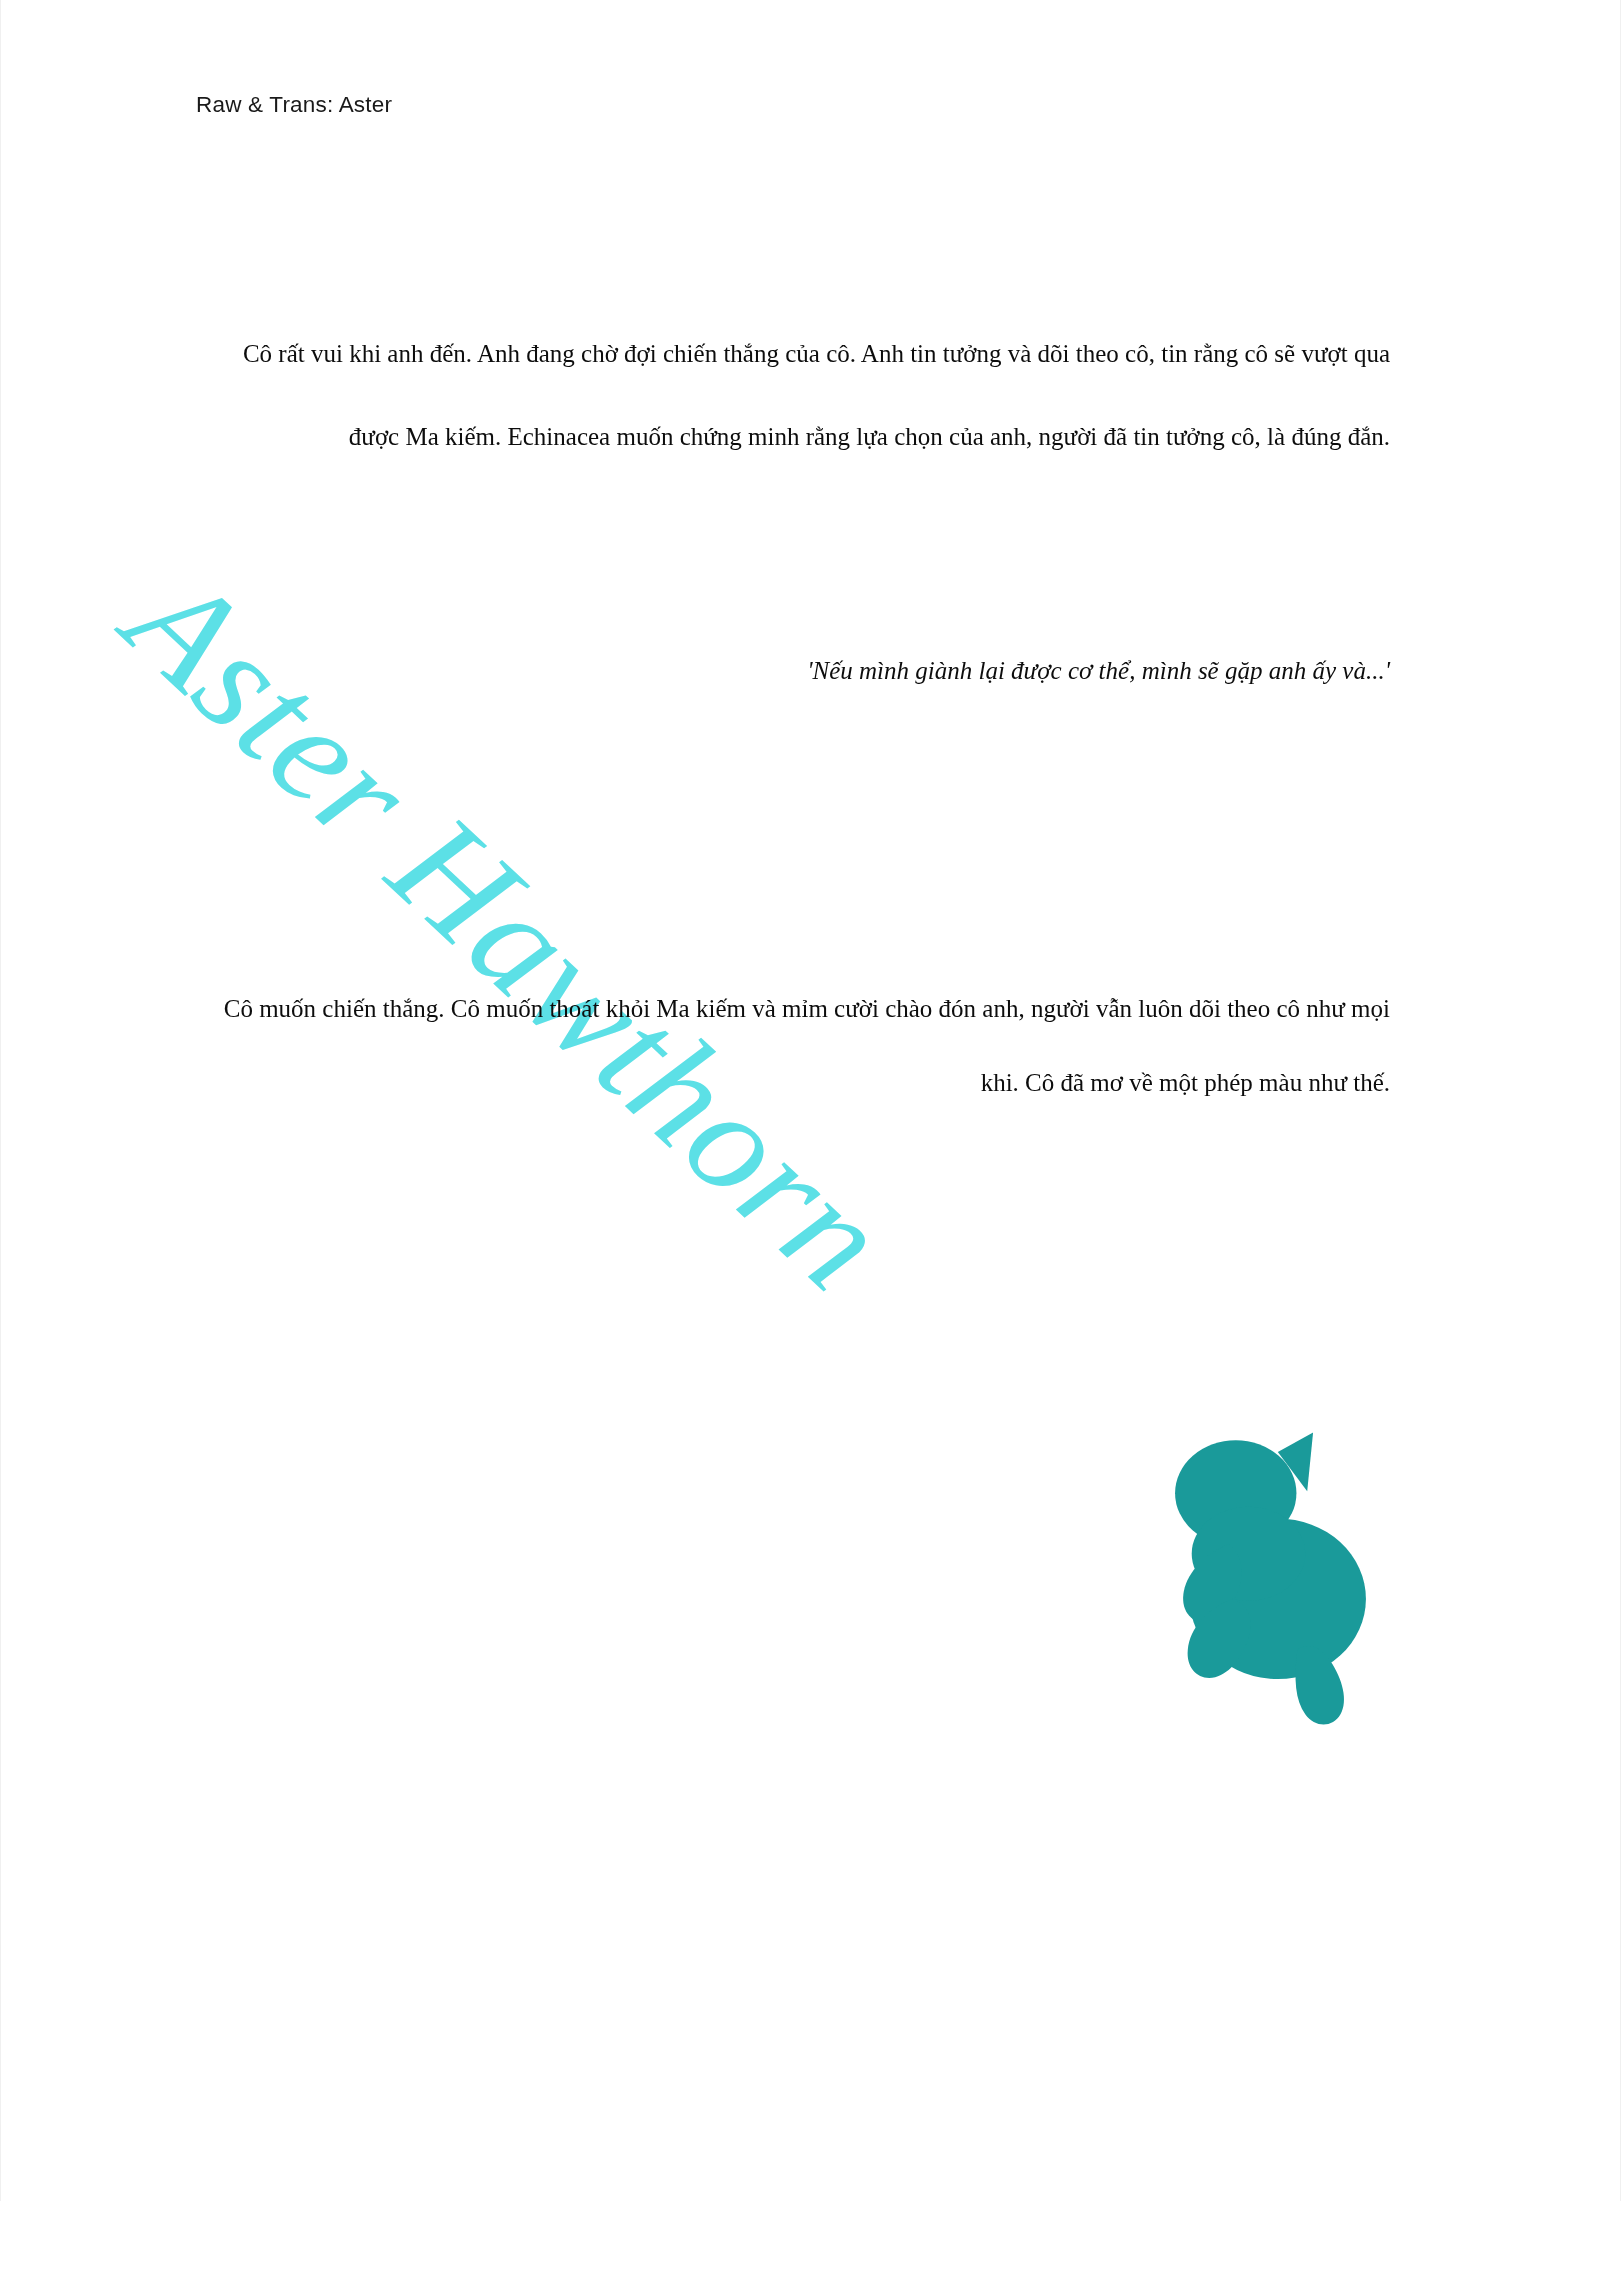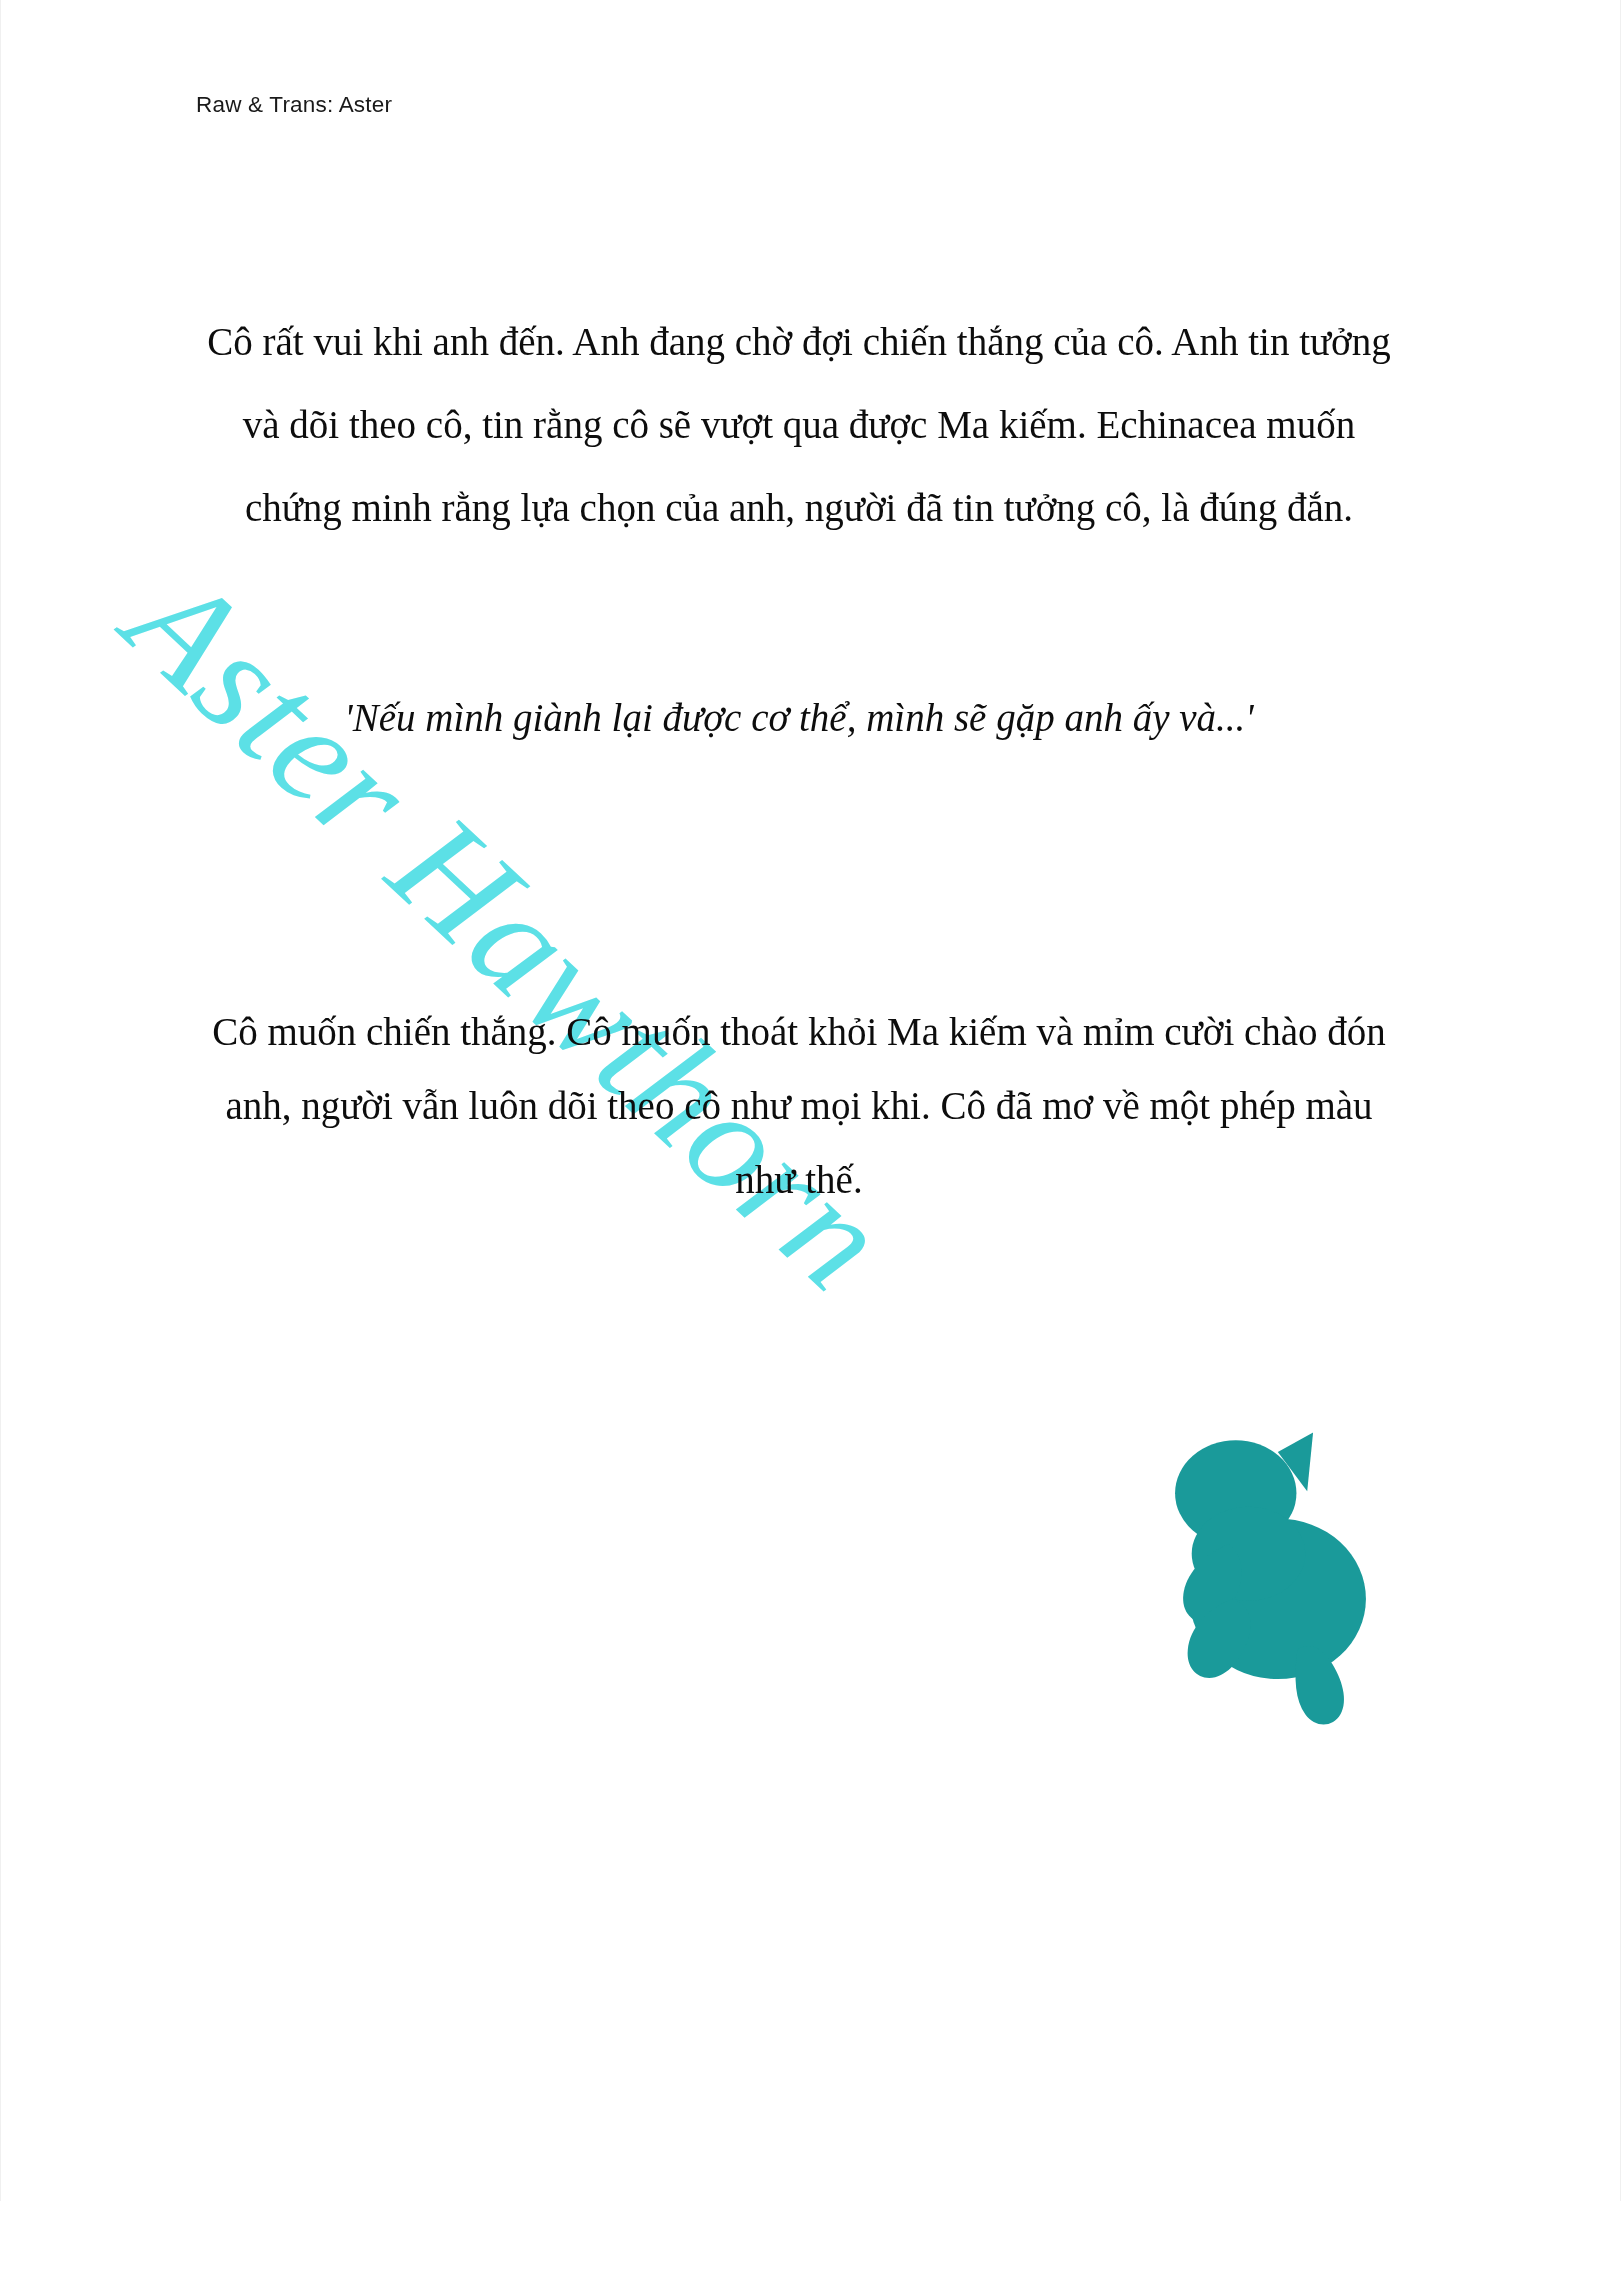--- a/index.html
+++ b/index.html
@@ -90,13 +90,13 @@
     width: 1206px;
   }
   .para {
-    margin: 0;
-    font-size: 39px;
+    margin: 12px;
+    font-size: 25px;
     line-height: 83px;
     color: #0d0d0d;
     font-family: "Liberation Serif", "DejaVu Serif", serif;
     font-weight: 400;
-    text-align: center;
+    text-align: right;
     white-space: pre-wrap;
   }
   .para.tight {

